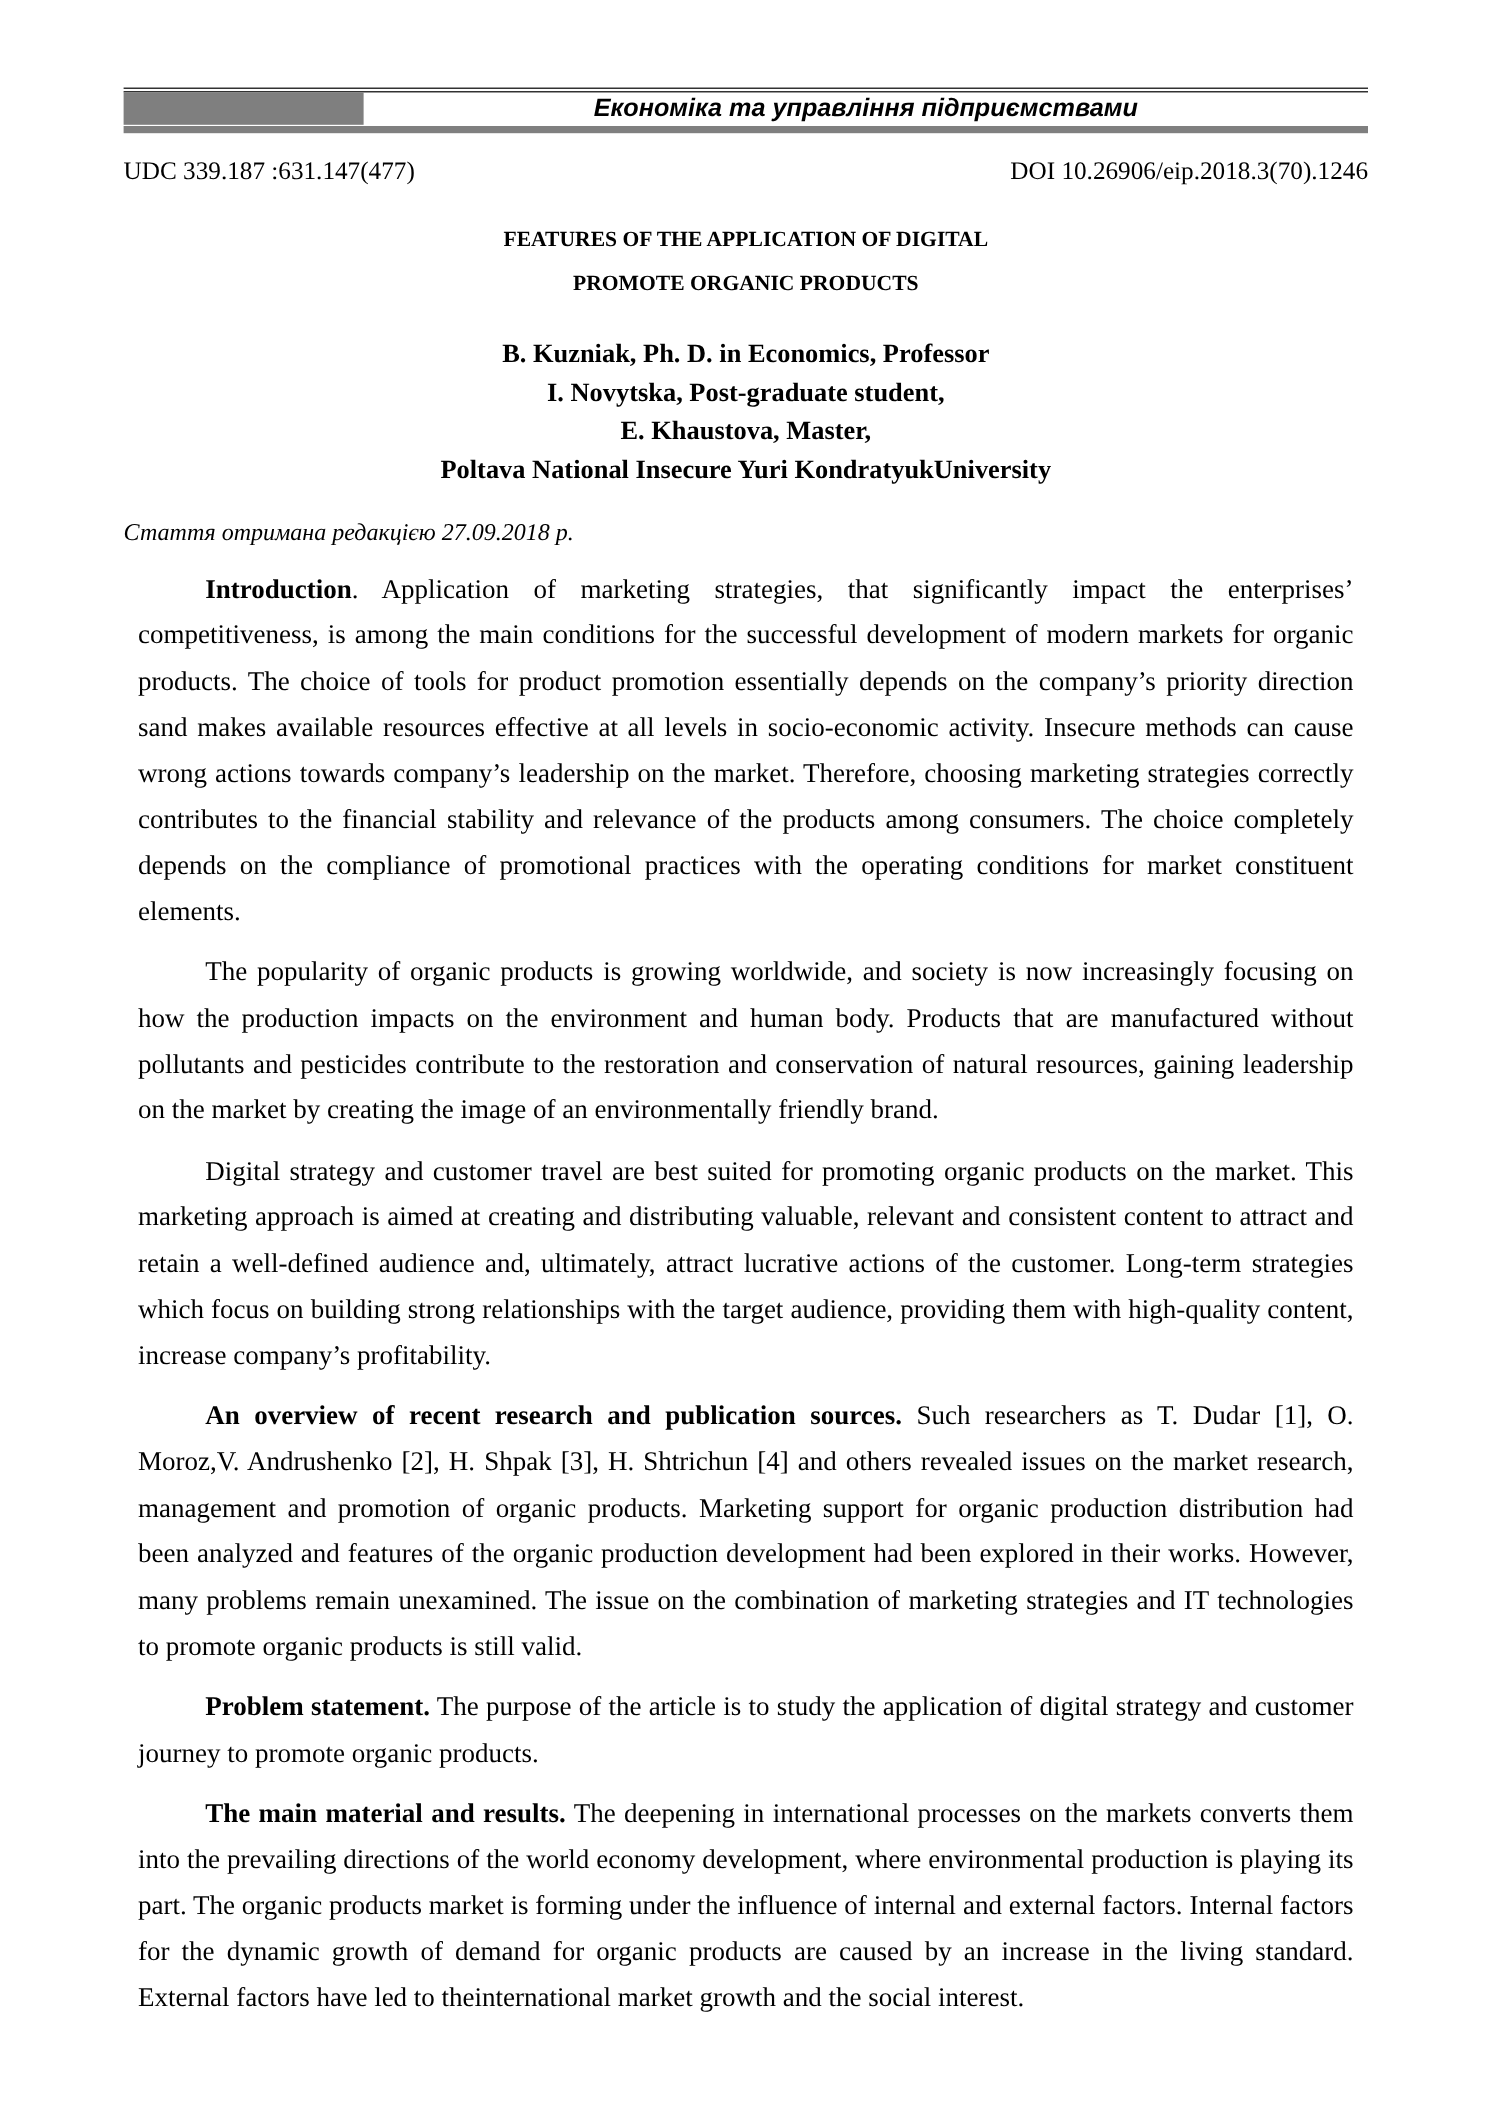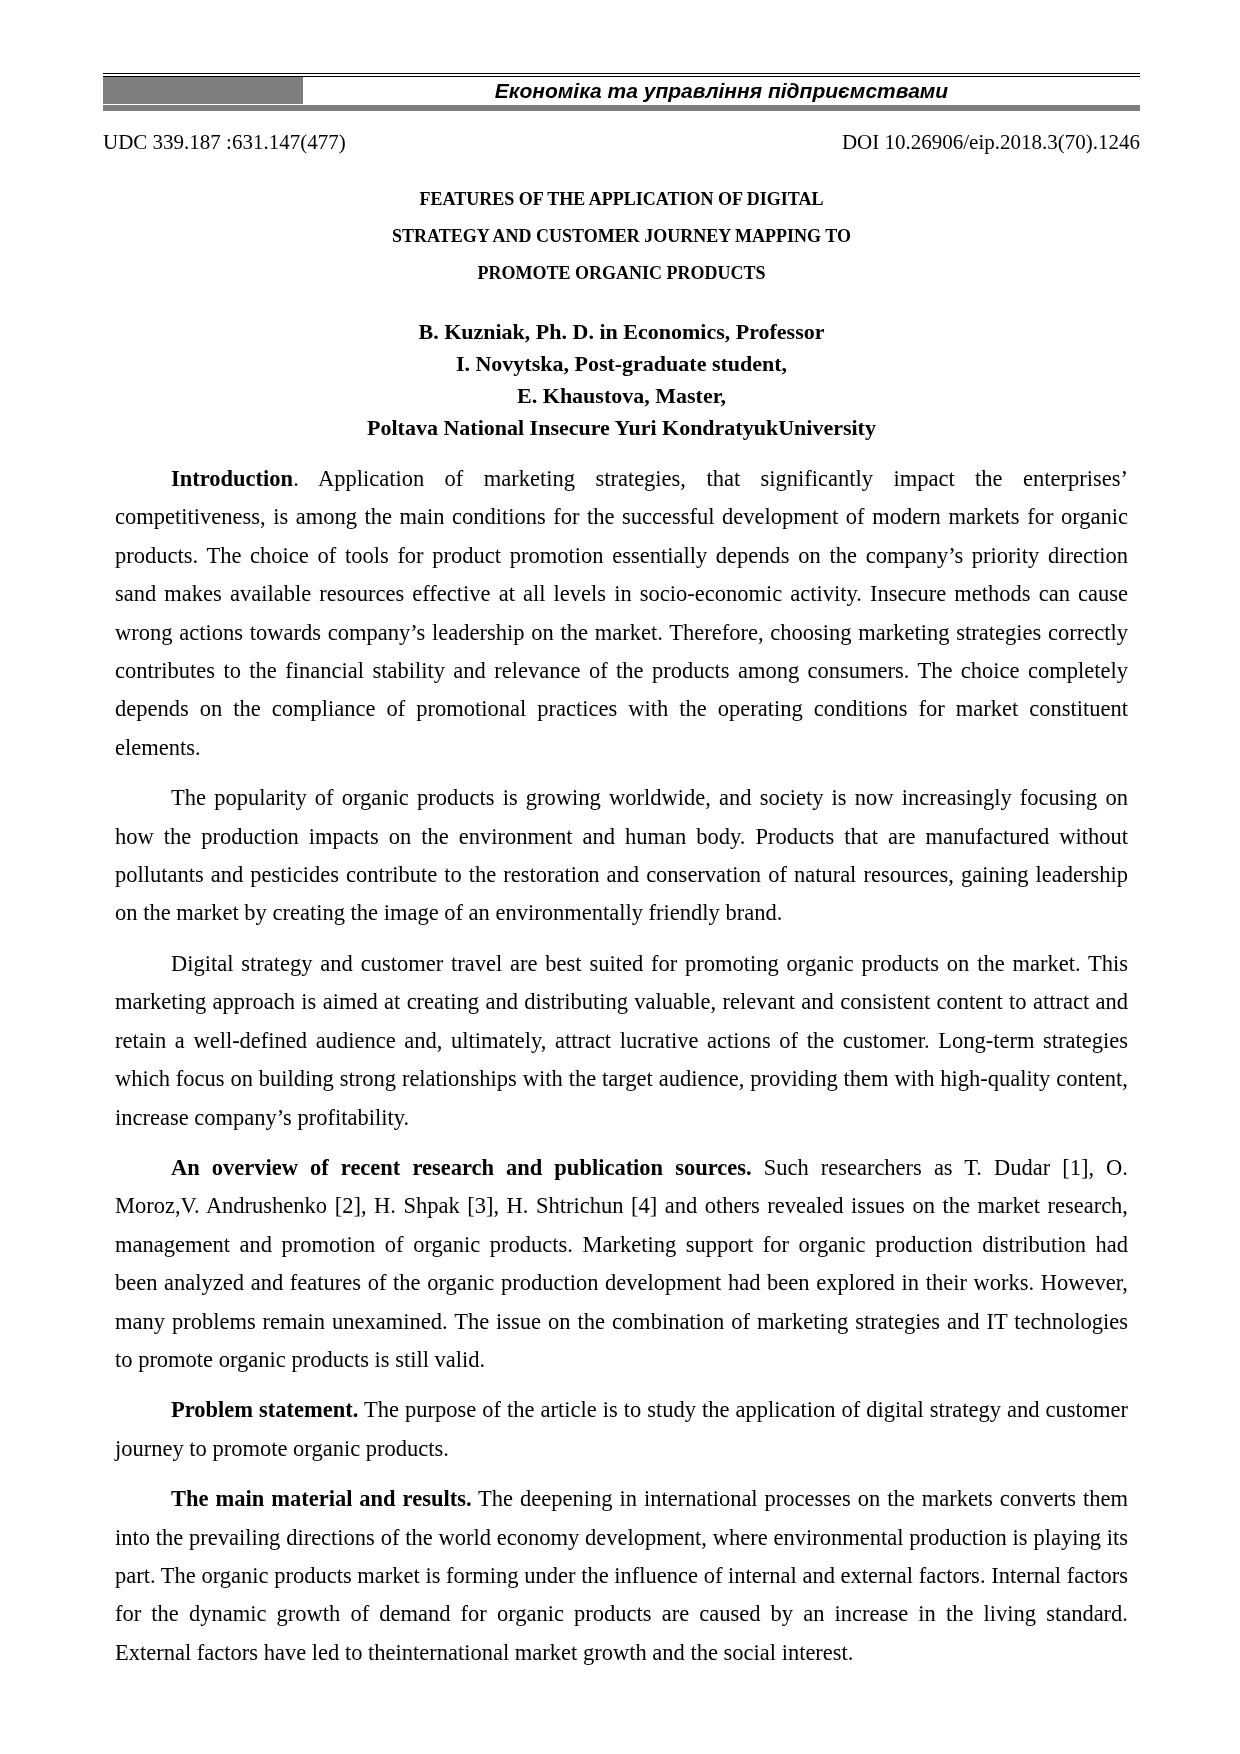--- a/index.html
+++ b/index.html
@@ -95,7 +95,6 @@
 
     <div class="article-title">
       <div>FEATURES OF THE APPLICATION OF DIGITAL</div>
-      <div>STRATEGY AND CUSTOMER JOURNEY MAPPING TO</div>
       <div>PROMOTE ORGANIC PRODUCTS</div>
     </div>
 

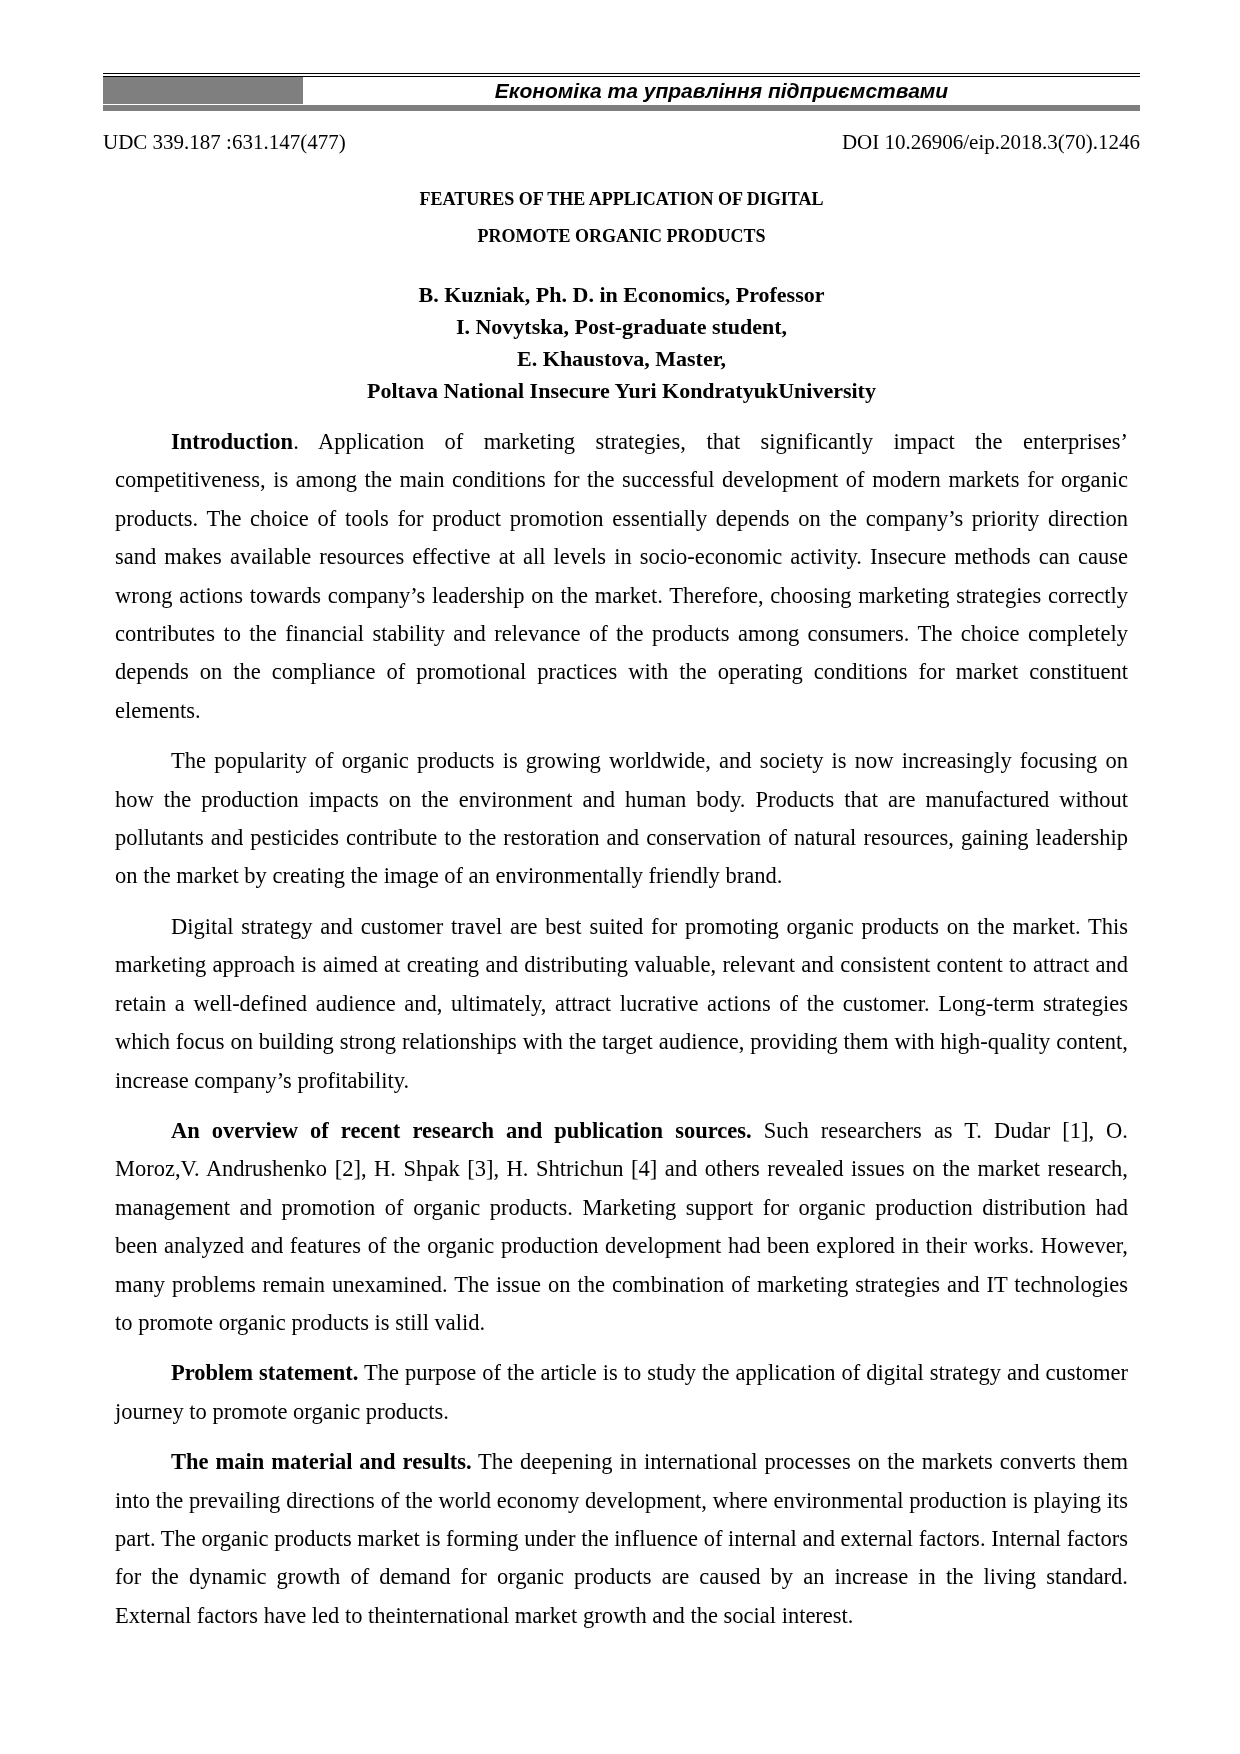--- a/index.html
+++ b/index.html
@@ -106,6 +106,7 @@
     </div>
 
 
+    <div class="received">Стаття отримана редакцією 27.09.2018 р.</div>
 
     <div class="body-text">
       <p><span class="lead">Introduction</span><span>. Application of marketing strategies, that significantly impact the enterprises’ competitiveness, is among the main conditions for the successful development of modern markets for organic products. The choice of tools for product promotion essentially depends on the company’s priority direction sand makes available resources effective at all levels in socio-economic activity. Insecure methods can cause wrong actions towards company’s leadership on the market. Therefore, choosing marketing strategies correctly contributes to the financial stability and relevance of the products among consumers. The choice completely depends on the compliance of promotional practices with the operating conditions for market constituent elements.</span></p>

